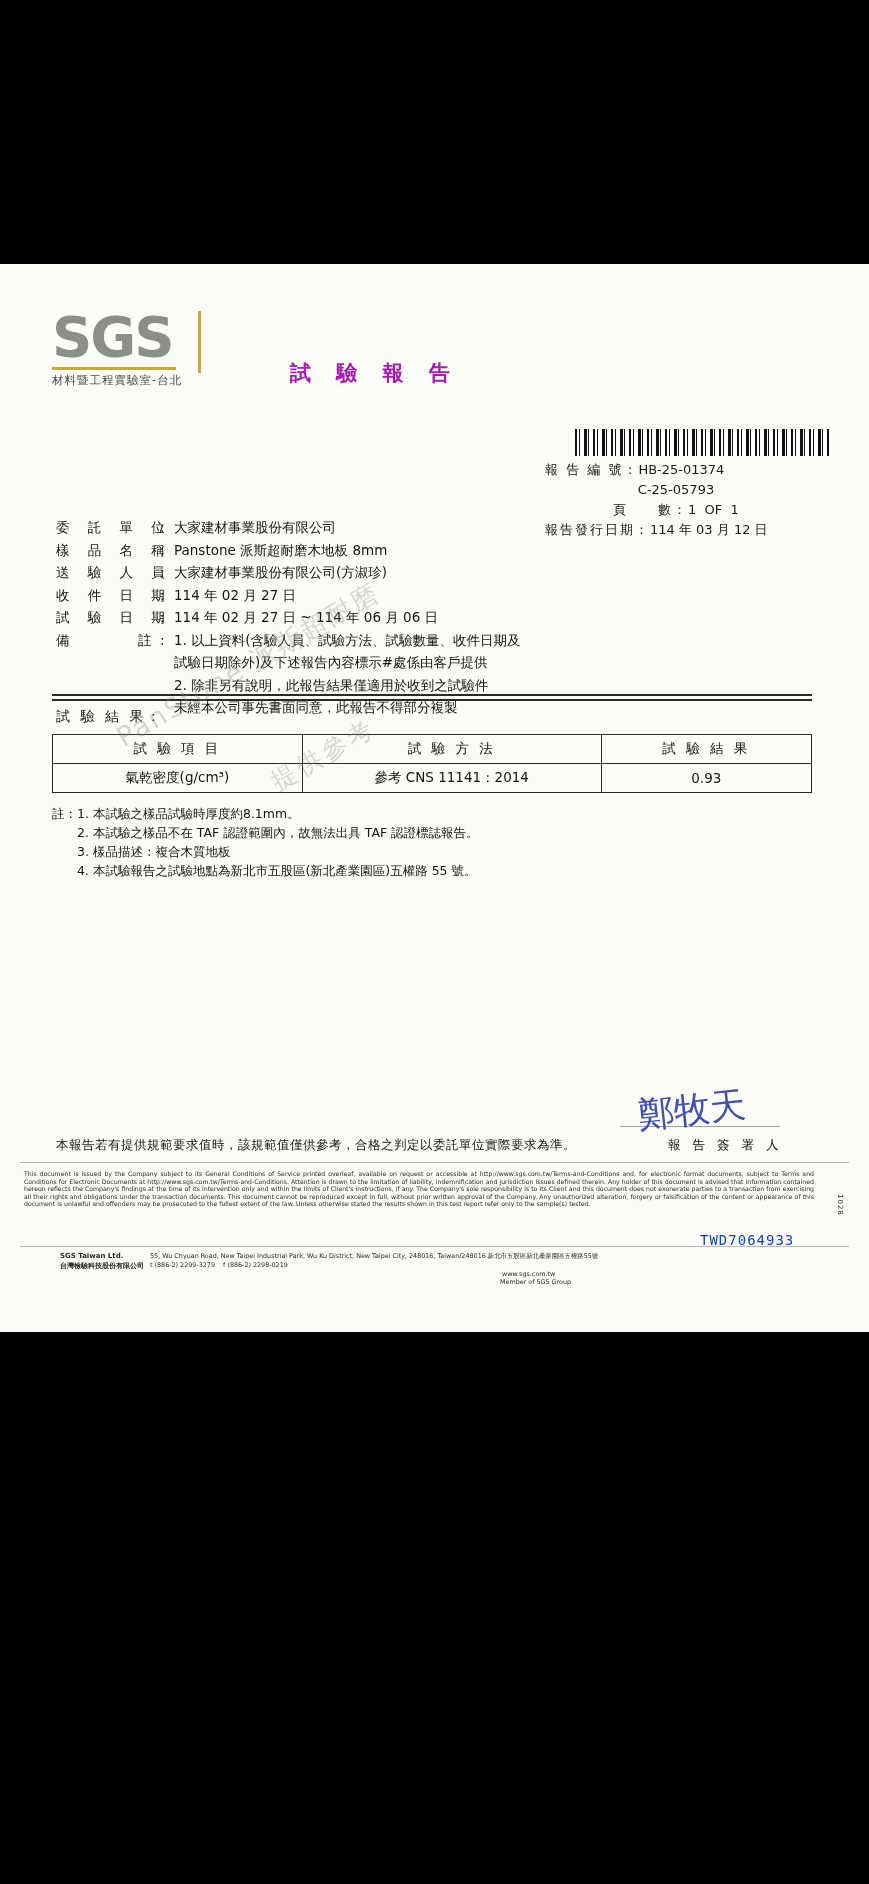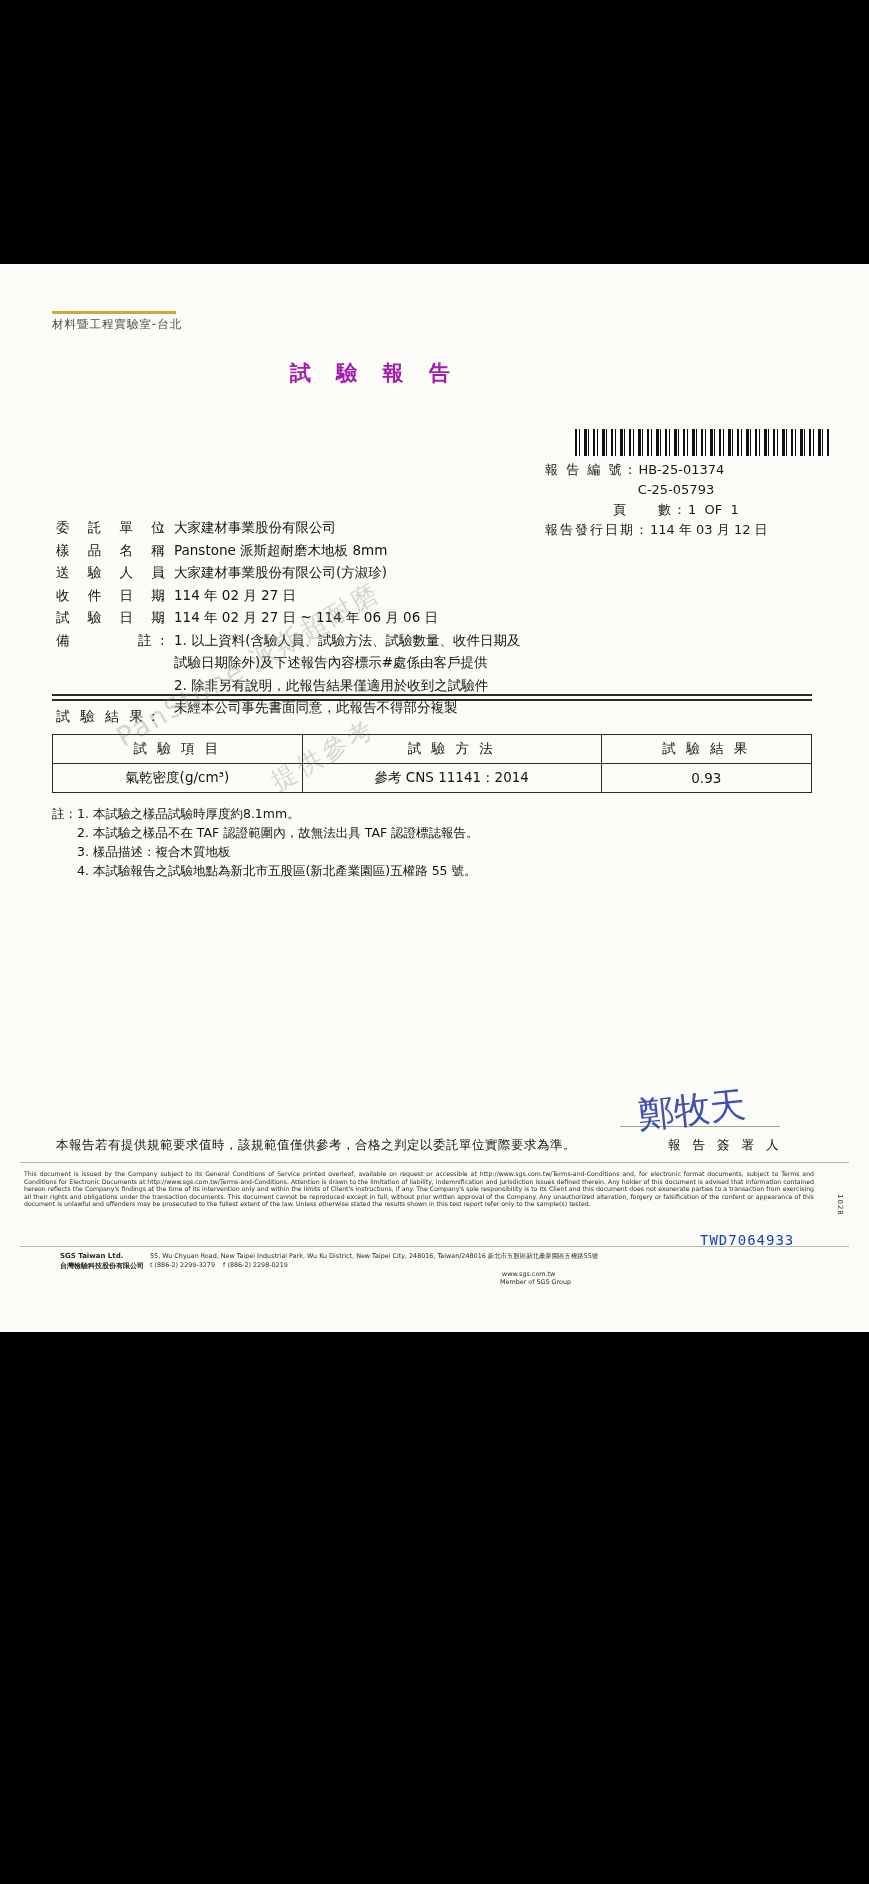--- a/index.html
+++ b/index.html
@@ -81,6 +81,10 @@
   <div class="page">
 
     <div class="sgs-logo">
+      <div style="position:relative;">
+        <div class="sgs-word">SGS</div>
+        <div class="sgs-vbar"></div>
+      </div>
       <div class="sgs-rule"></div>
       <div class="sgs-sub">材料暨工程實驗室-台北</div>
     </div>

